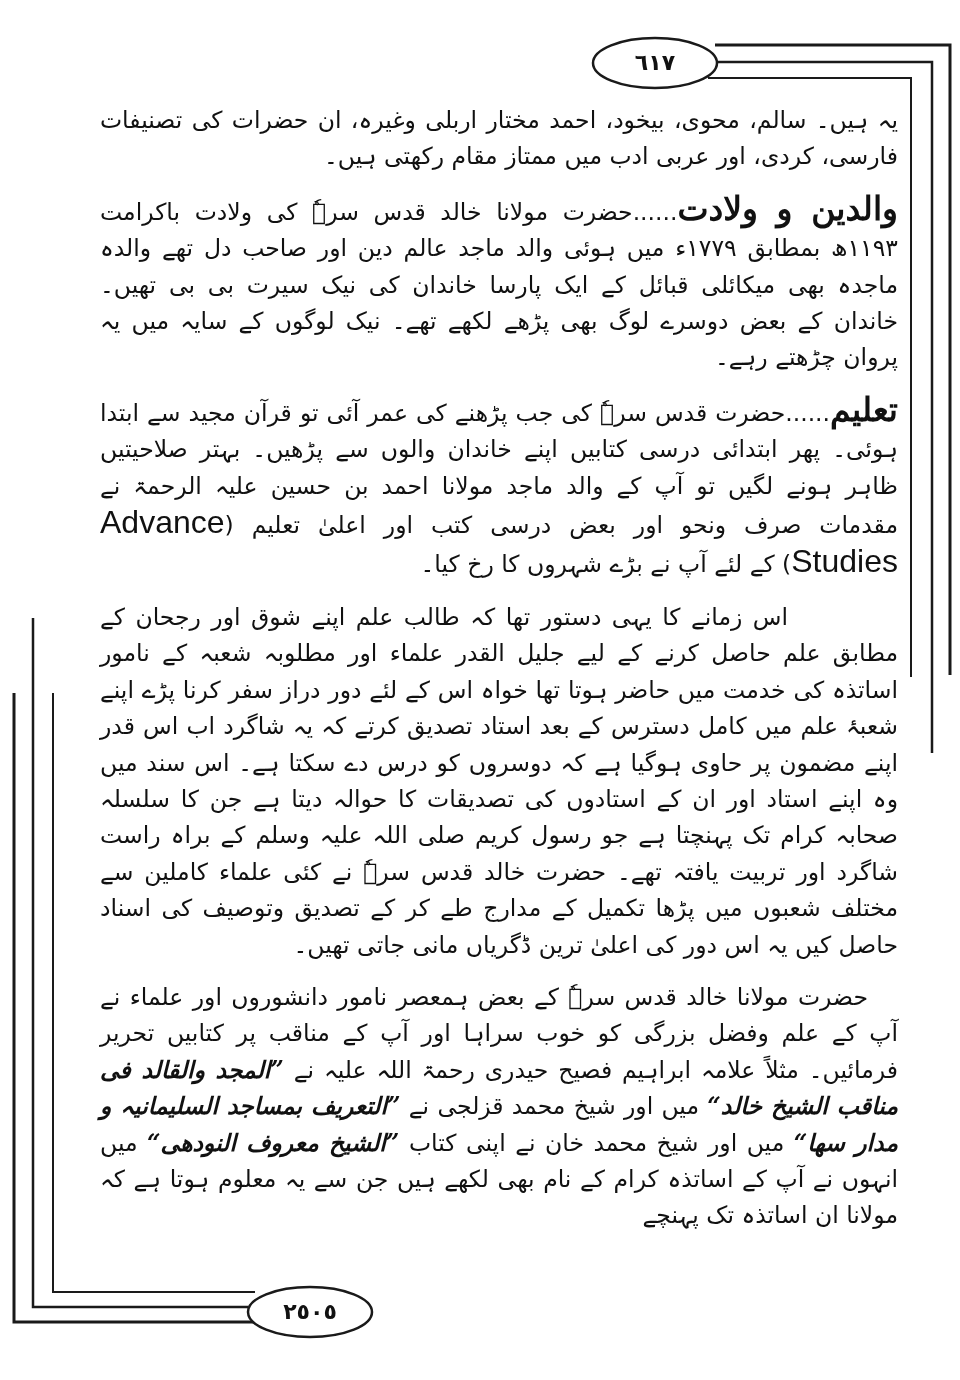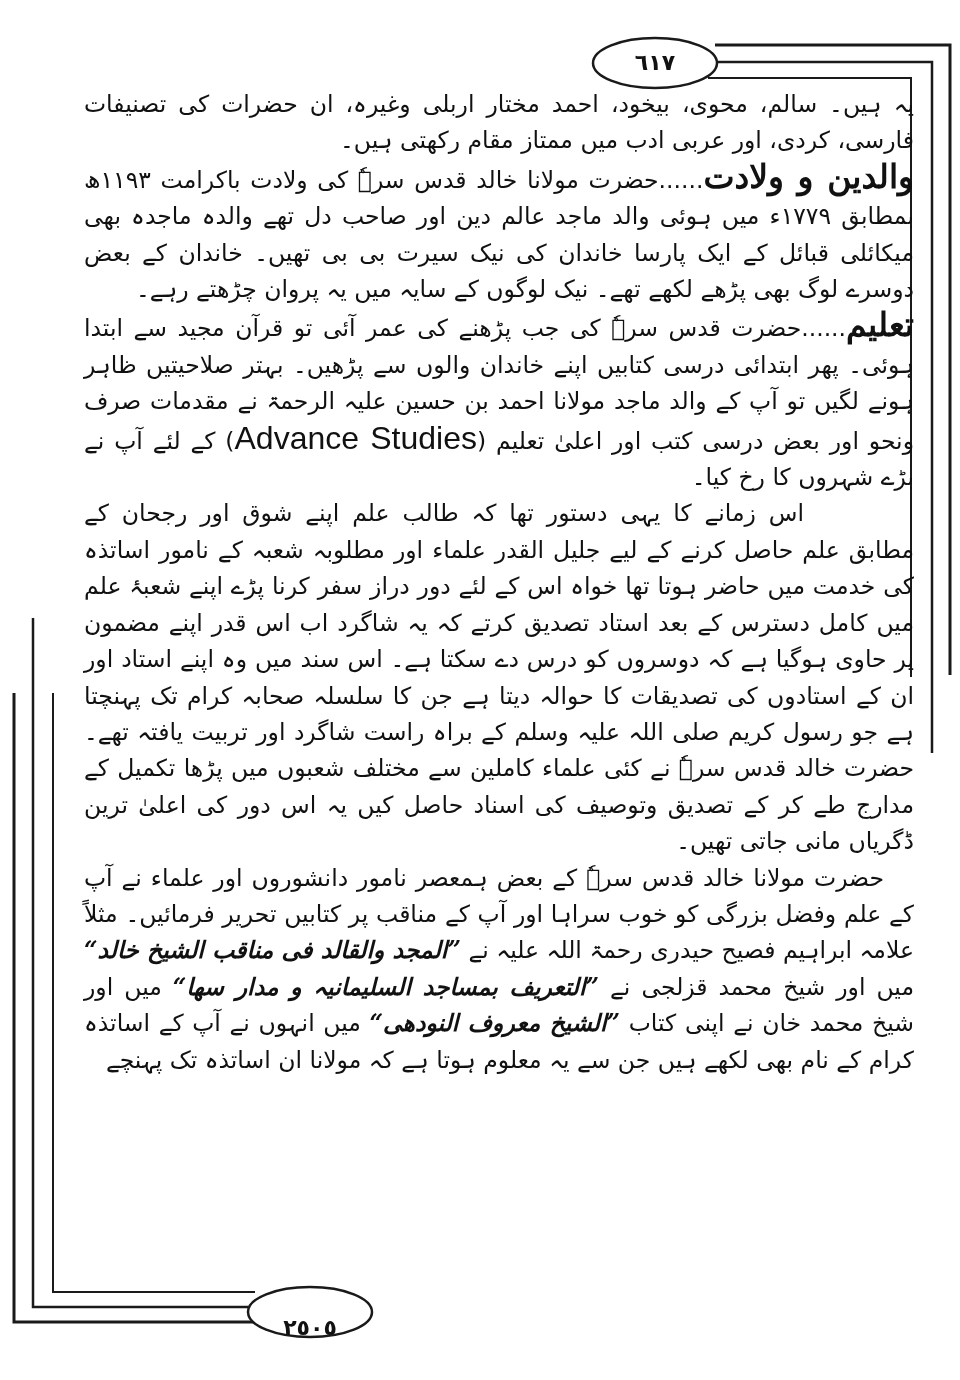--- a/index.html
+++ b/index.html
@@ -22,7 +22,7 @@
       font-family: "DejaVu Sans", sans-serif; font-size: 23.5px; line-height: 36.4px;
       color: #111;
     }
-    .body-text p { margin: 0; }
+    .body-text p { margin: 16px; }
     .heading { font-family: "DejaVu Serif", serif; font-weight: bold; font-size: 33px; }
     .indent { text-indent: 110px; }
     .indent-small { text-indent: 30px; }

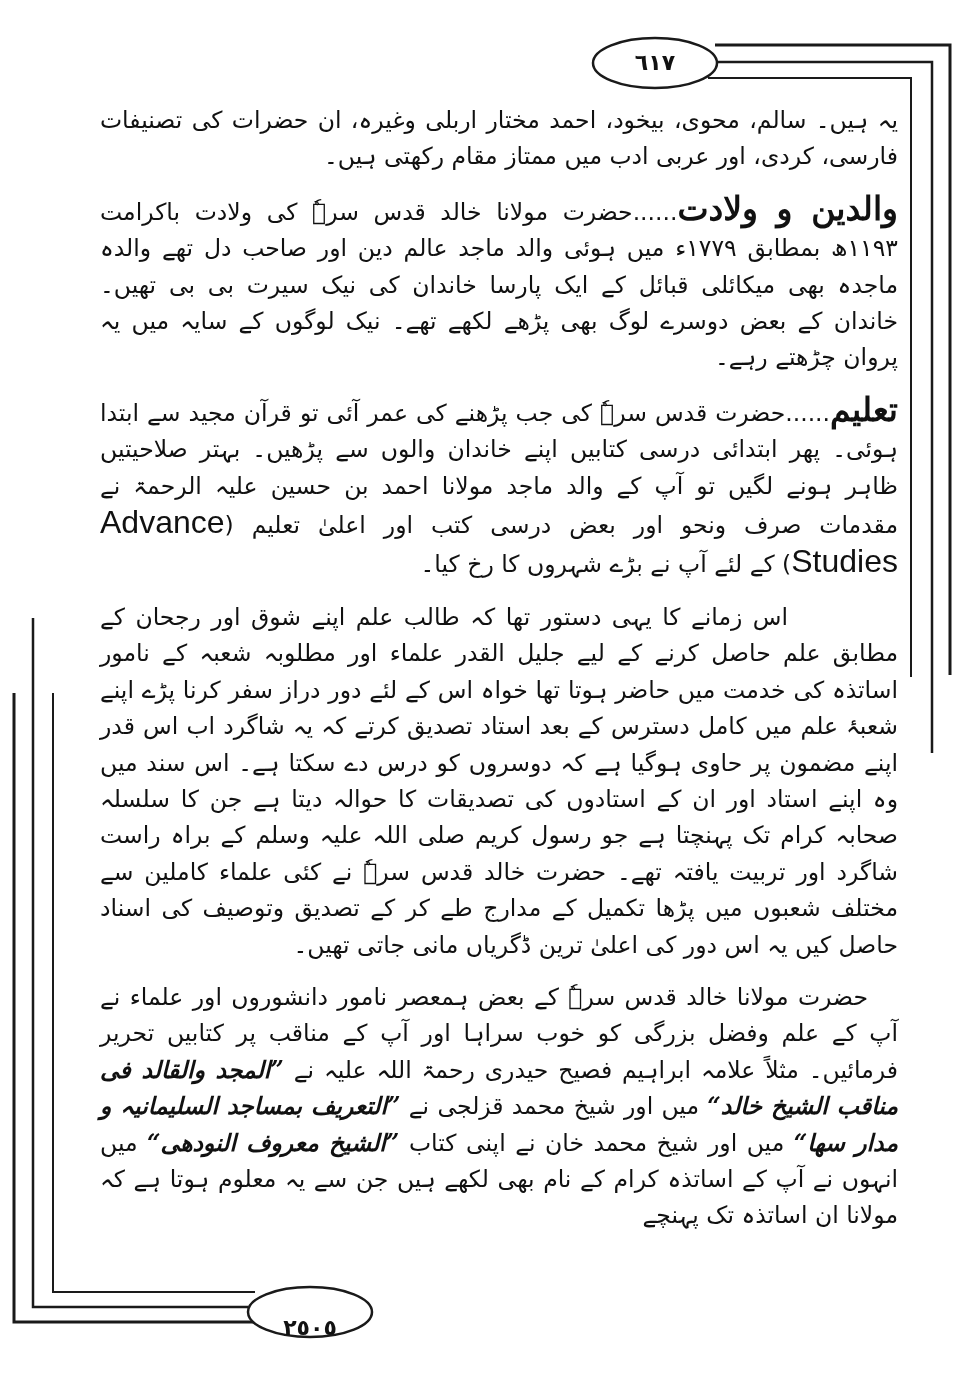--- a/index.html
+++ b/index.html
@@ -15,7 +15,7 @@
       color: #111;
     }
     #top-num { left: 593px; top: 38px; }
-    #bottom-num { left: 248px; top: 1287px; margin-top: 16px; }
+    #bottom-num { left: 248px; top: 1287px; }
     .body-text {
       position: absolute; left: 84px; top: 86px; width: 830px;
       direction: rtl; text-align: justify; text-align-last: right;

